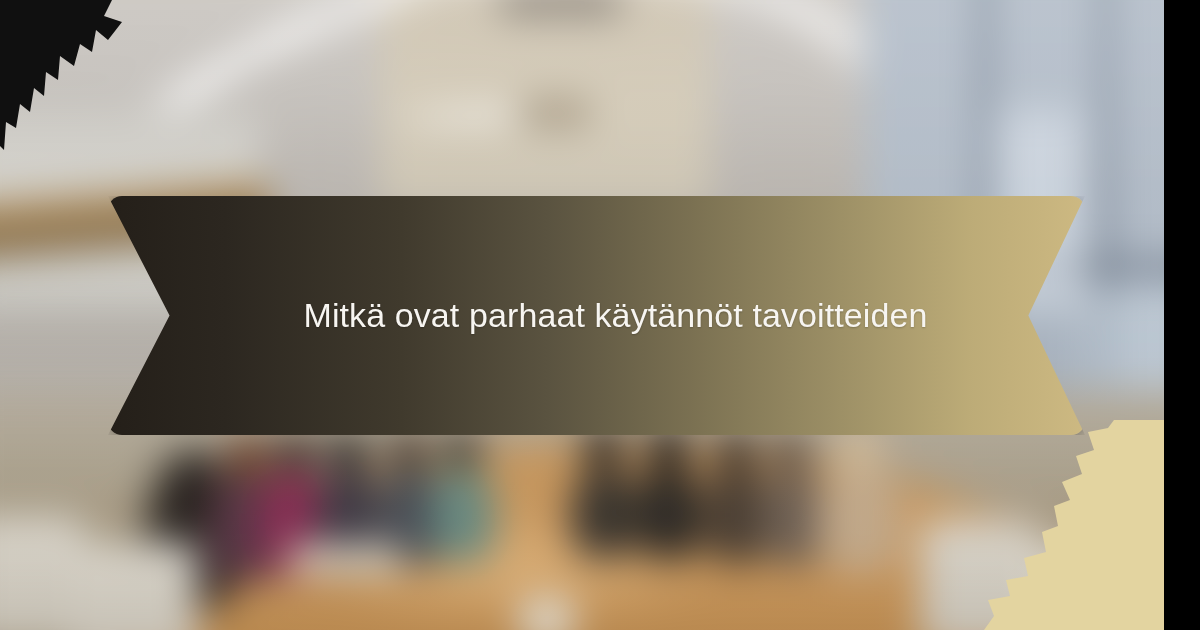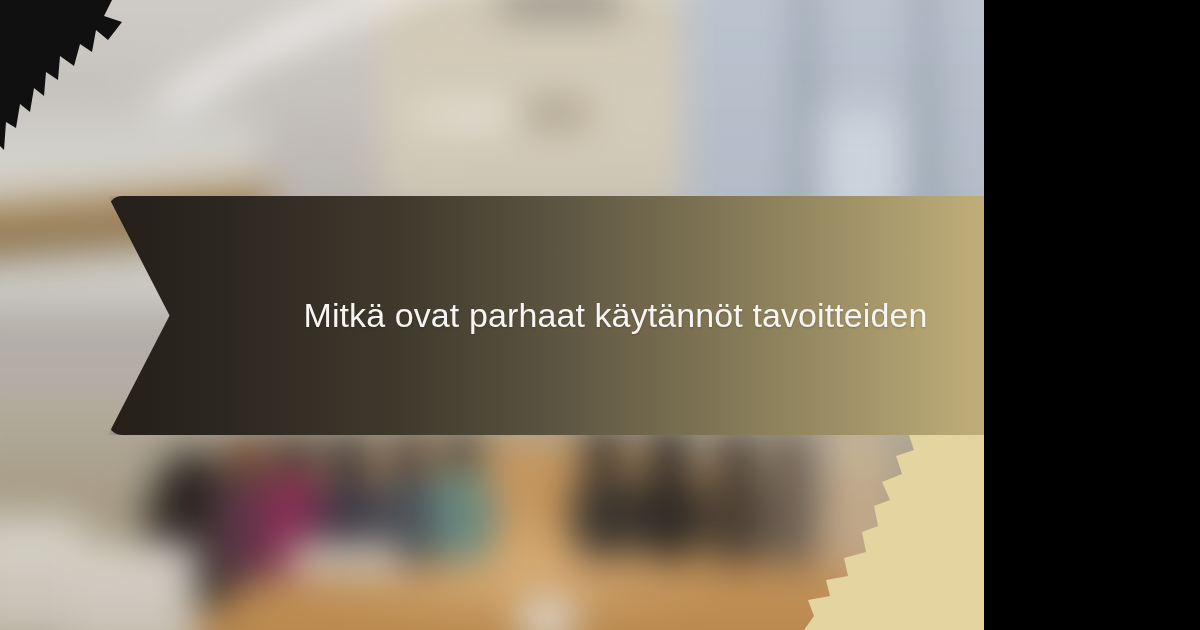--- a/index.html
+++ b/index.html
@@ -10,7 +10,7 @@
   }
   #stage {
     position: relative;
-    width: 984px;
+    width: 1164px;
     height: 630px;
     overflow: hidden;
     font-family: "Liberation Sans", "DejaVu Sans", sans-serif;

